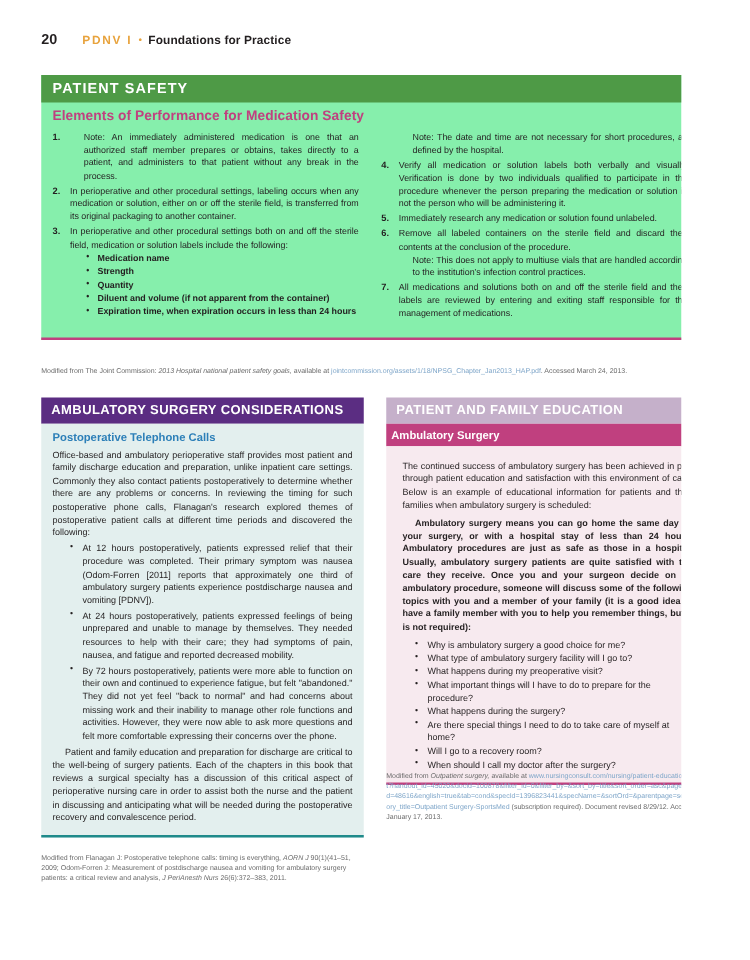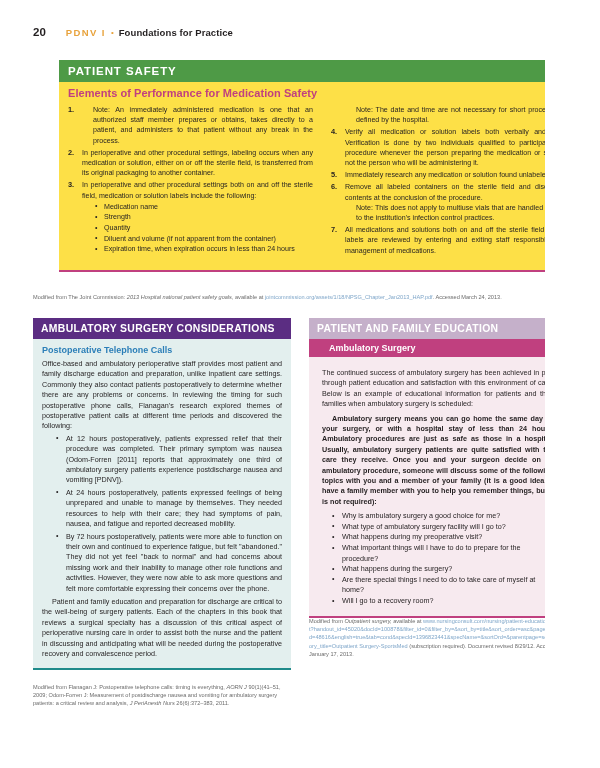--- a/index.html
+++ b/index.html
@@ -65,9 +65,8 @@
     left: 33px;
     top: 60px;
     width: 534px;
-    background: #fde047;
+    background: #86efac;
     border-bottom: 2.5px solid #c0407f;
-    margin-left: 26px;
   }
   .ps-title {
     background: #4e9a46;

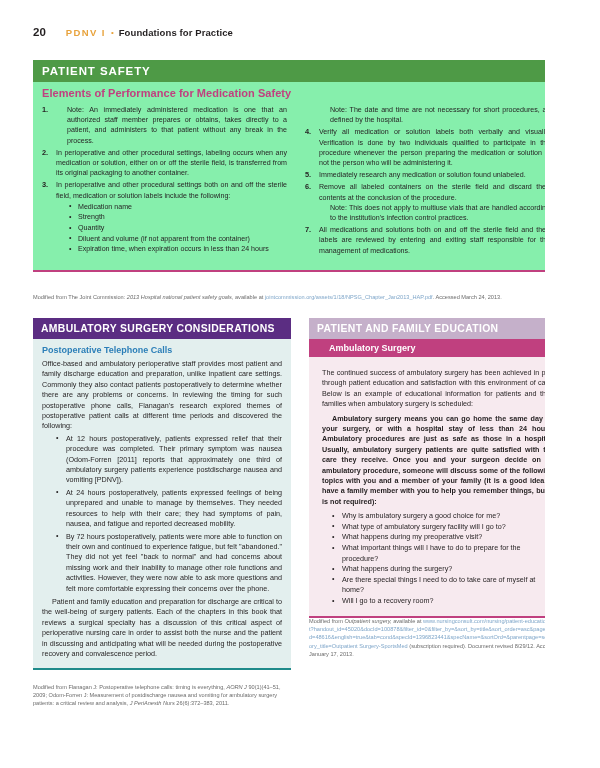--- a/index.html
+++ b/index.html
@@ -126,6 +126,7 @@
     margin: 1px 0 0 0;
     padding: 0 0 4px 13px;
     list-style: none;
+    font-weight: bold;
   }
   ul.ps-bullets > li {
     position: relative;

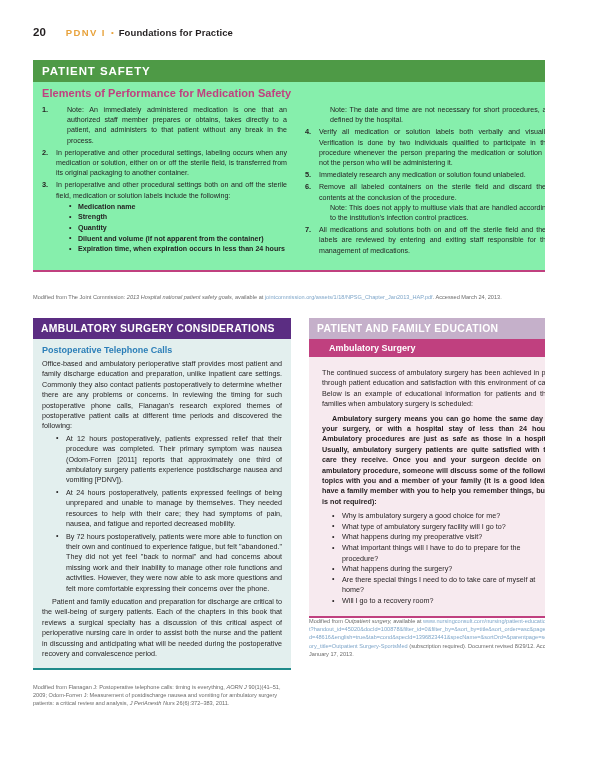--- a/index.html
+++ b/index.html
@@ -232,7 +232,7 @@
     color: #ffffff;
     font-size: 9px;
     font-weight: bold;
-    padding: 4px 8px 4px 20px;
+    padding: 4px 8px 4px 4px;
   }
   .pfe-body {
     background: #f7eaef;

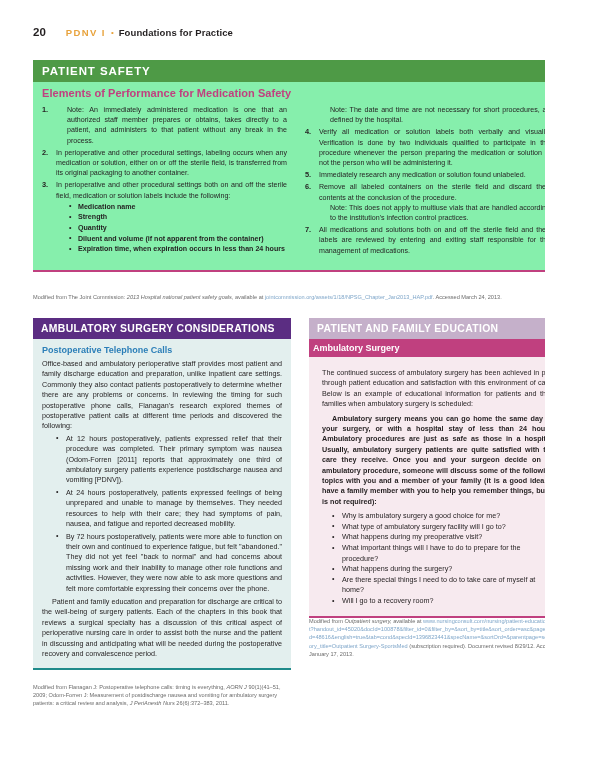--- a/index.html
+++ b/index.html
@@ -393,6 +393,7 @@
           <li>What happens during the surgery?</li>
           <li>Are there special things I need to do to take care of myself at home?</li>
           <li>Will I go to a recovery room?</li>
+          <li>When should I call my doctor after the surgery?</li>
         </ul>
       </div>
     </div>

